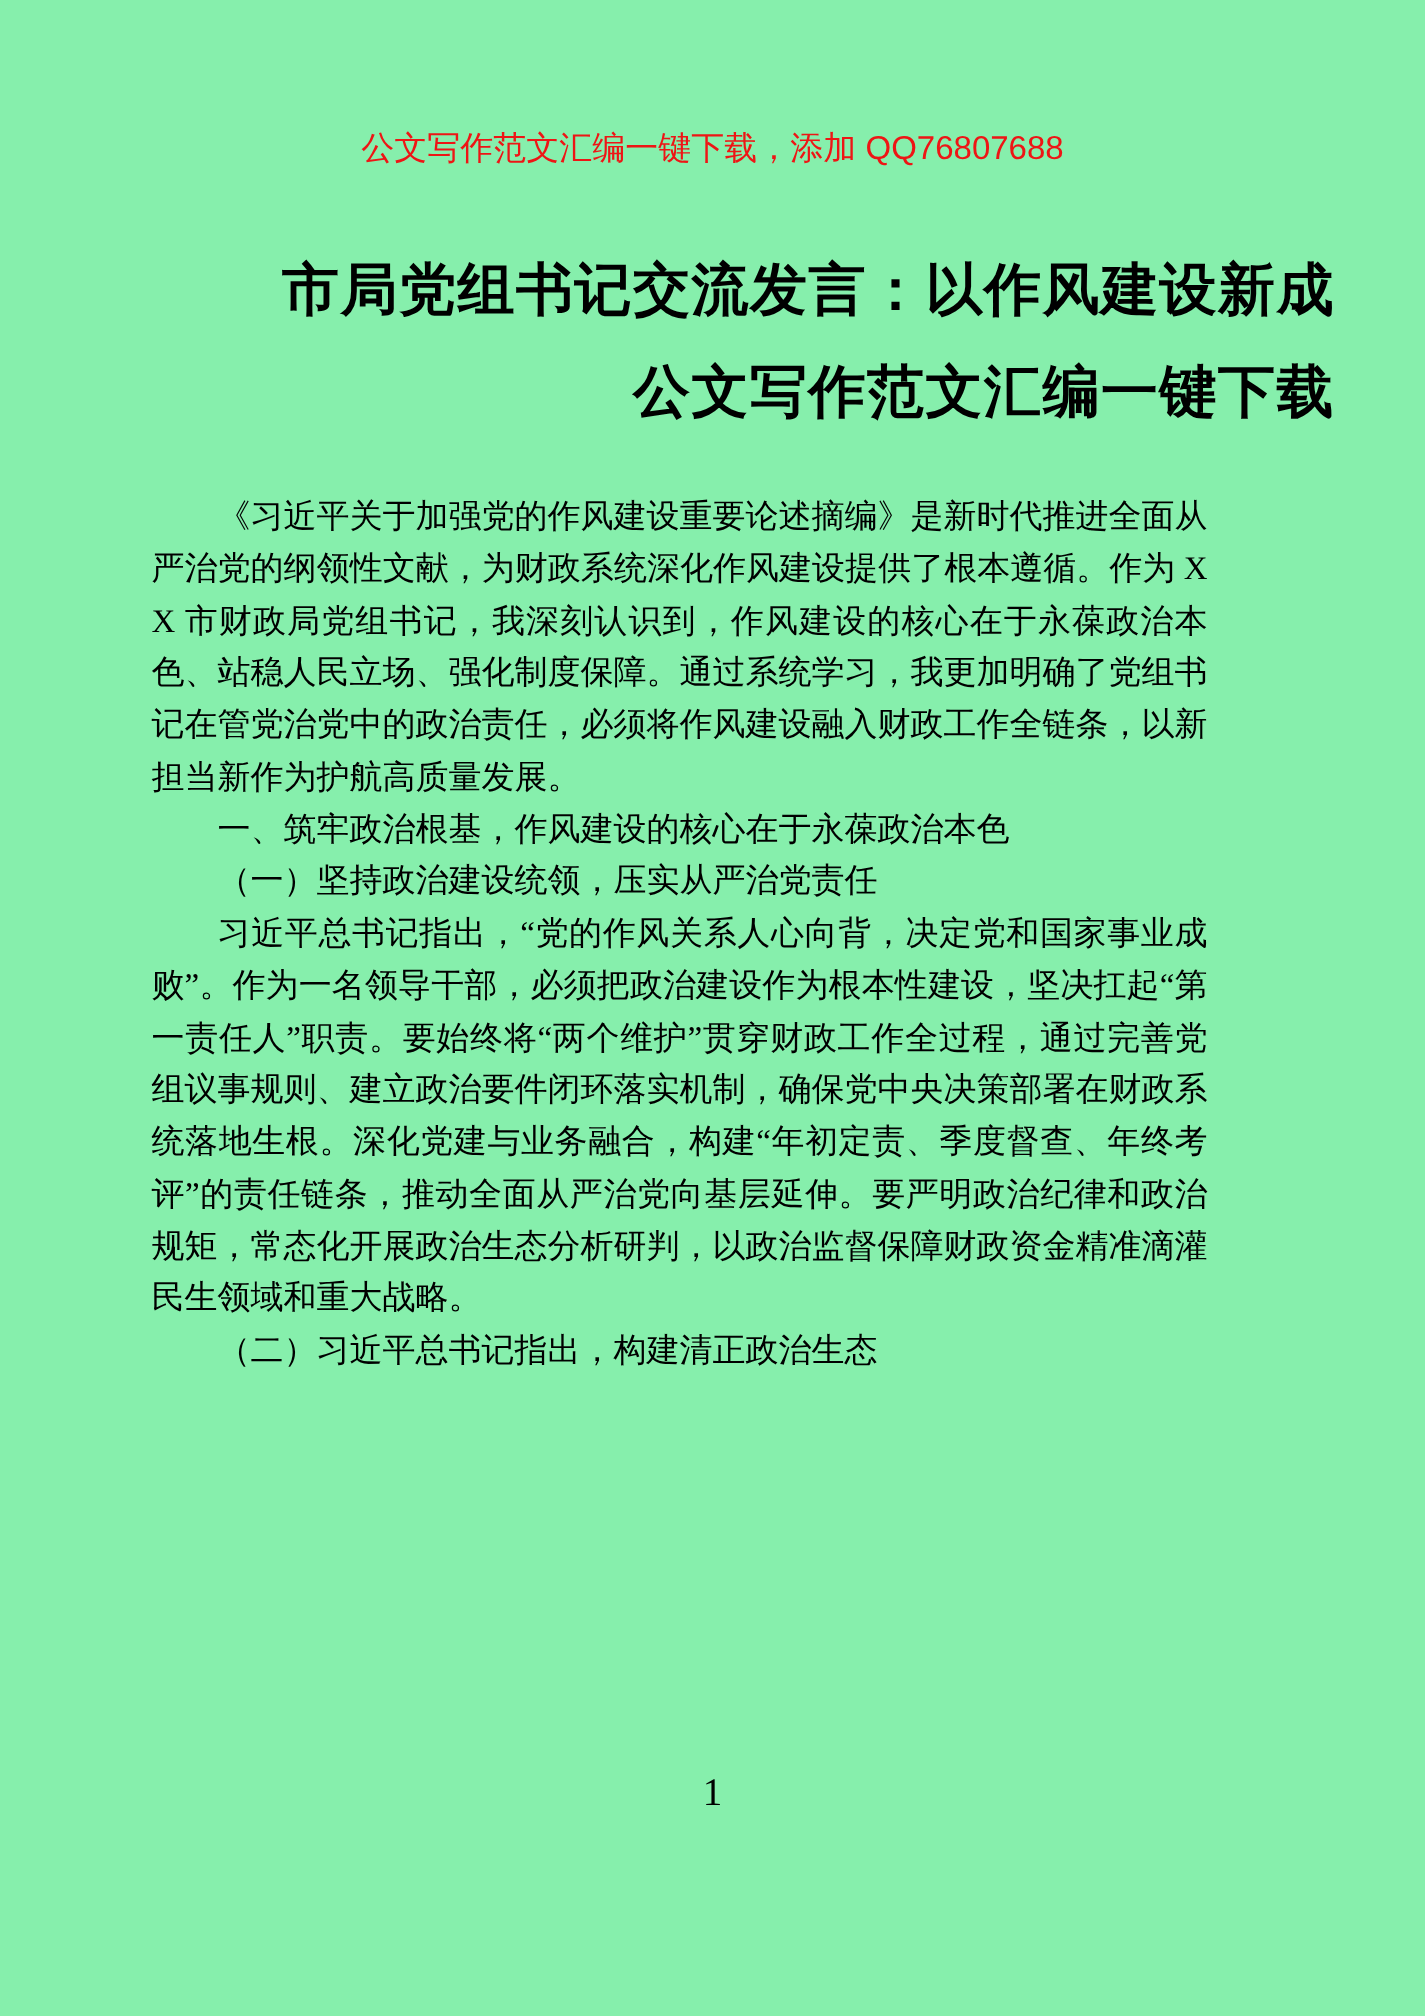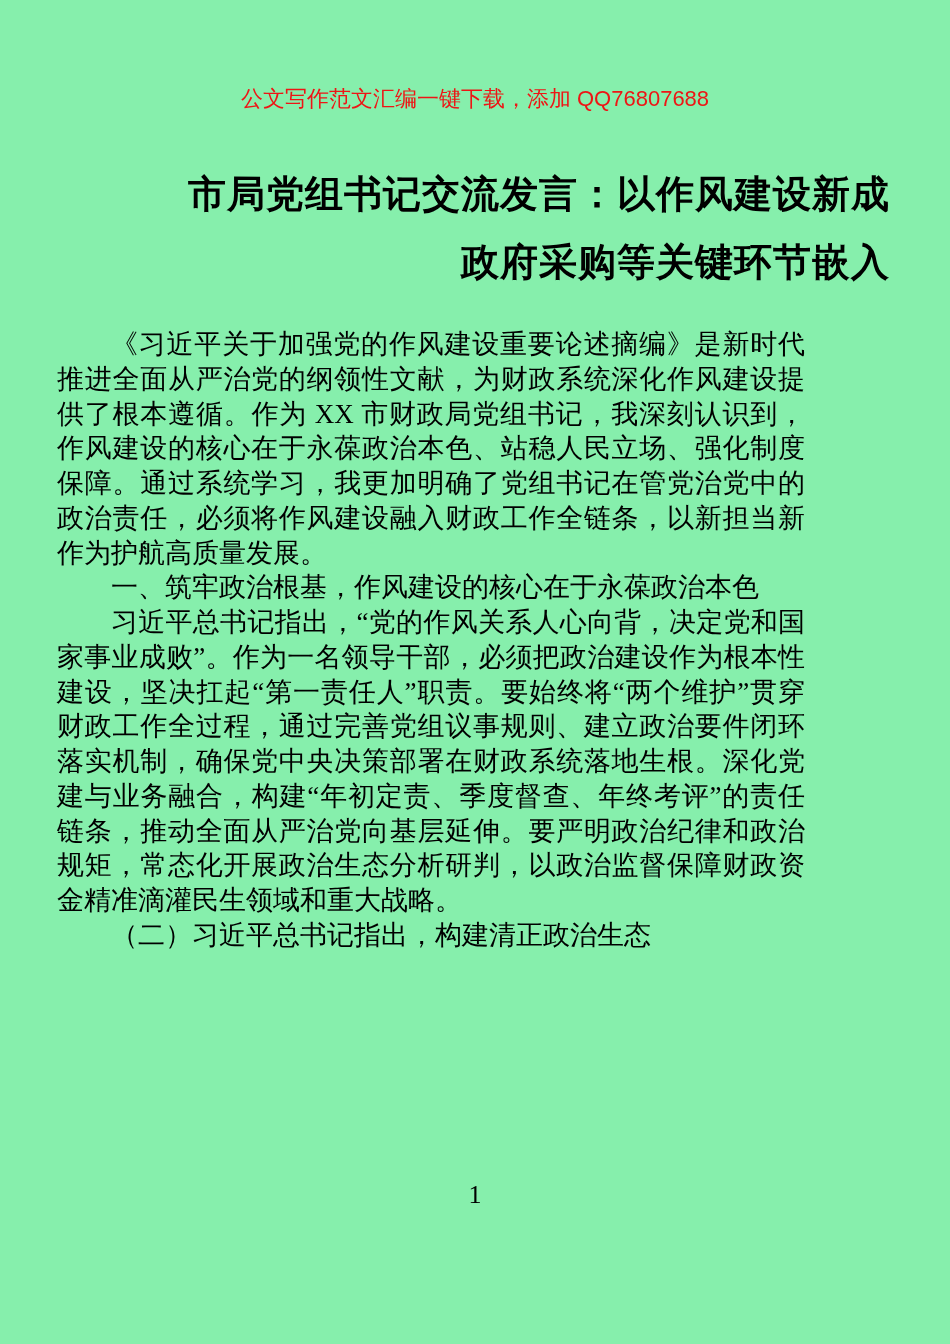--- a/index.html
+++ b/index.html
@@ -68,7 +68,7 @@
 
   <h1 class="doc-title">
     <span class="title-line">市局党组书记交流发言：以作风建设新成</span>
-    <span class="title-line">政府采购等关键环节嵌入</span>
+    <span class="title-line">公文写作范文汇编一键下载</span>
   </h1>
 
   <div class="content">

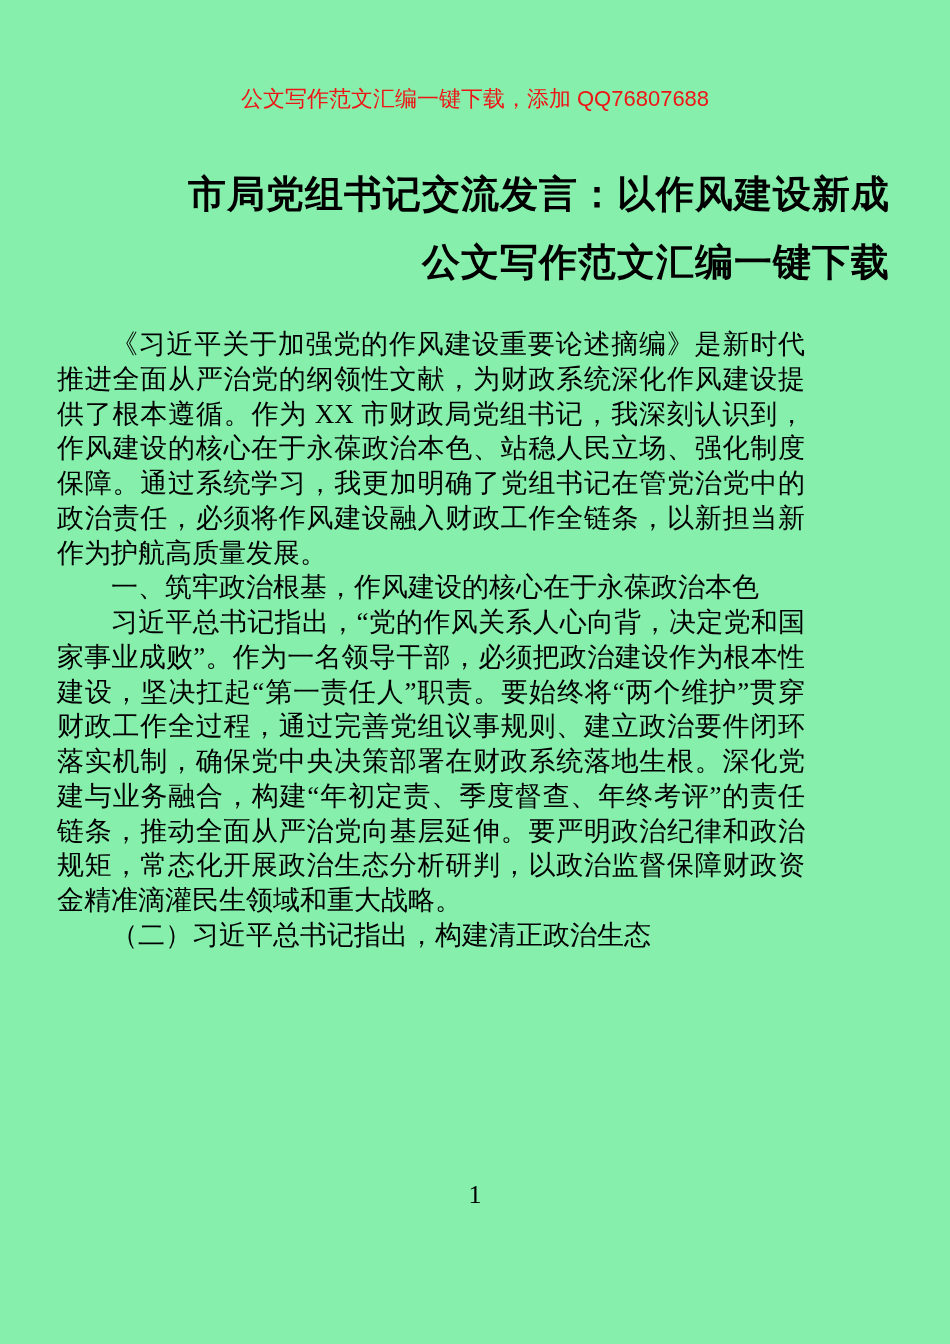--- a/index.html
+++ b/index.html
@@ -37,8 +37,8 @@
     display: block;
   }
   .content {
-    margin: 31px 145px 0 57px;
-    font-size: 27px;
+    margin: 31px 145px 0 101px;
+    font-size: 22px;
     line-height: 34.75px;
     text-align: justify;
   }

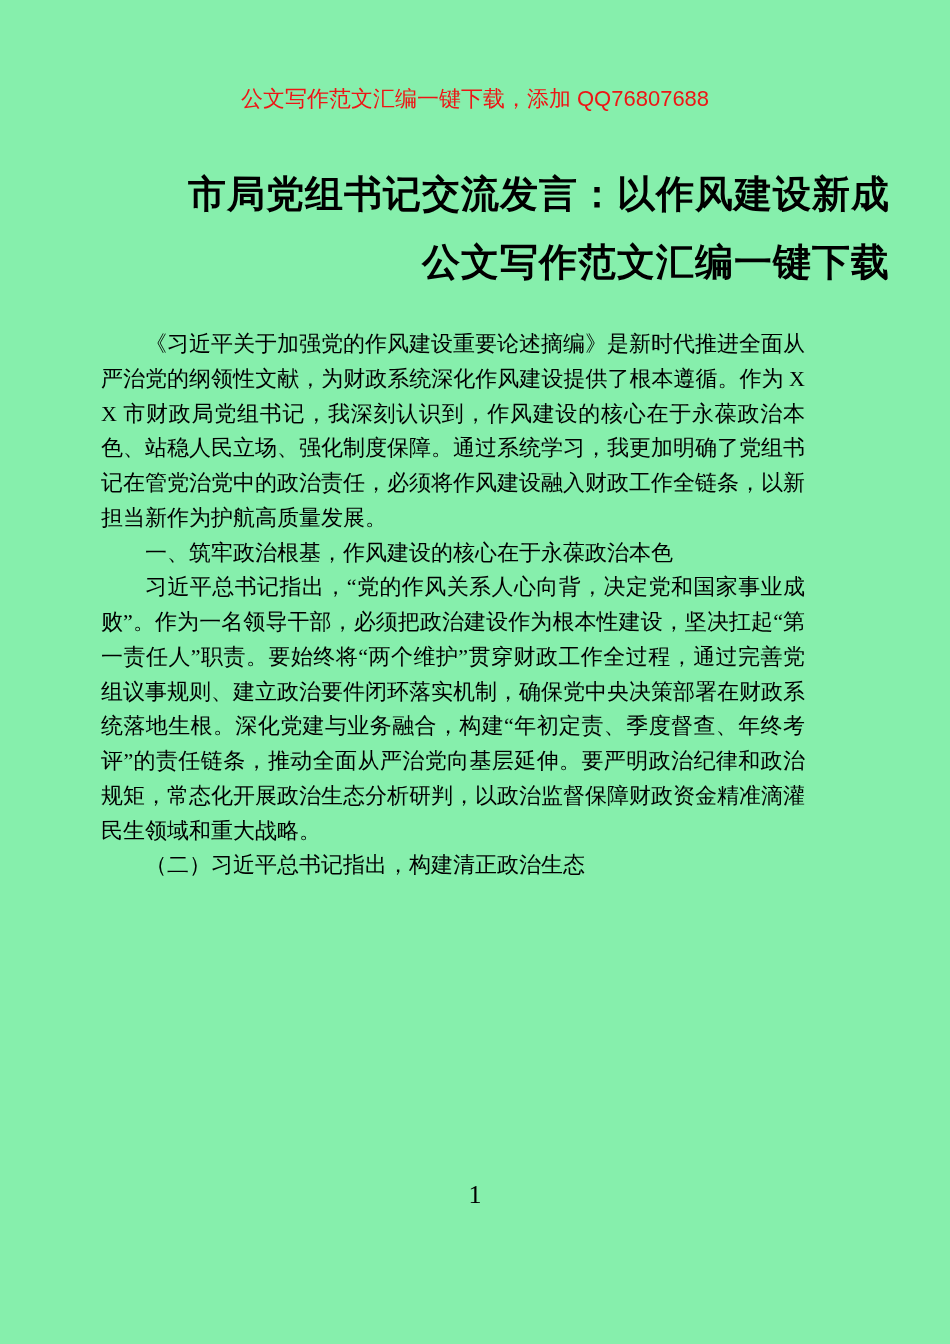--- a/index.html
+++ b/index.html
@@ -74,6 +74,7 @@
   <div class="content">
       <p class="para body">《习近平关于加强党的作风建设重要论述摘编》是新时代推进全面从严治党的纲领性文献，为财政系统深化作风建设提供了根本遵循。作为 XX 市财政局党组书记，我深刻认识到，作风建设的核心在于永葆政治本色、站稳人民立场、强化制度保障。通过系统学习，我更加明确了党组书记在管党治党中的政治责任，必须将作风建设融入财政工作全链条，以新担当新作为护航高质量发展。</p>
       <p class="para heading1">一、筑牢政治根基，作风建设的核心在于永葆政治本色</p>
+      <p class="para heading2">（一）坚持政治建设统领，压实从严治党责任</p>
       <p class="para body">习近平总书记指出，“党的作风关系人心向背，决定党和国家事业成败”。作为一名领导干部，必须把政治建设作为根本性建设，坚决扛起“第一责任人”职责。要始终将“两个维护”贯穿财政工作全过程，通过完善党组议事规则、建立政治要件闭环落实机制，确保党中央决策部署在财政系统落地生根。深化党建与业务融合，构建“年初定责、季度督查、年终考评”的责任链条，推动全面从严治党向基层延伸。要严明政治纪律和政治规矩，常态化开展政治生态分析研判，以政治监督保障财政资金精准滴灌民生领域和重大战略。</p>
       <p class="para heading2">（二）习近平总书记指出，构建清正政治生态</p>
     </div>

